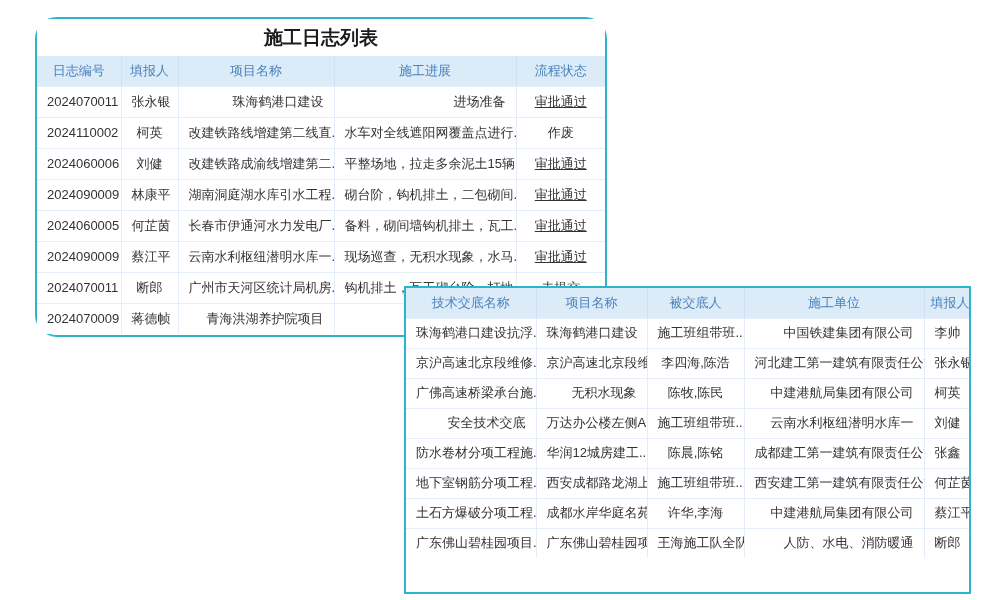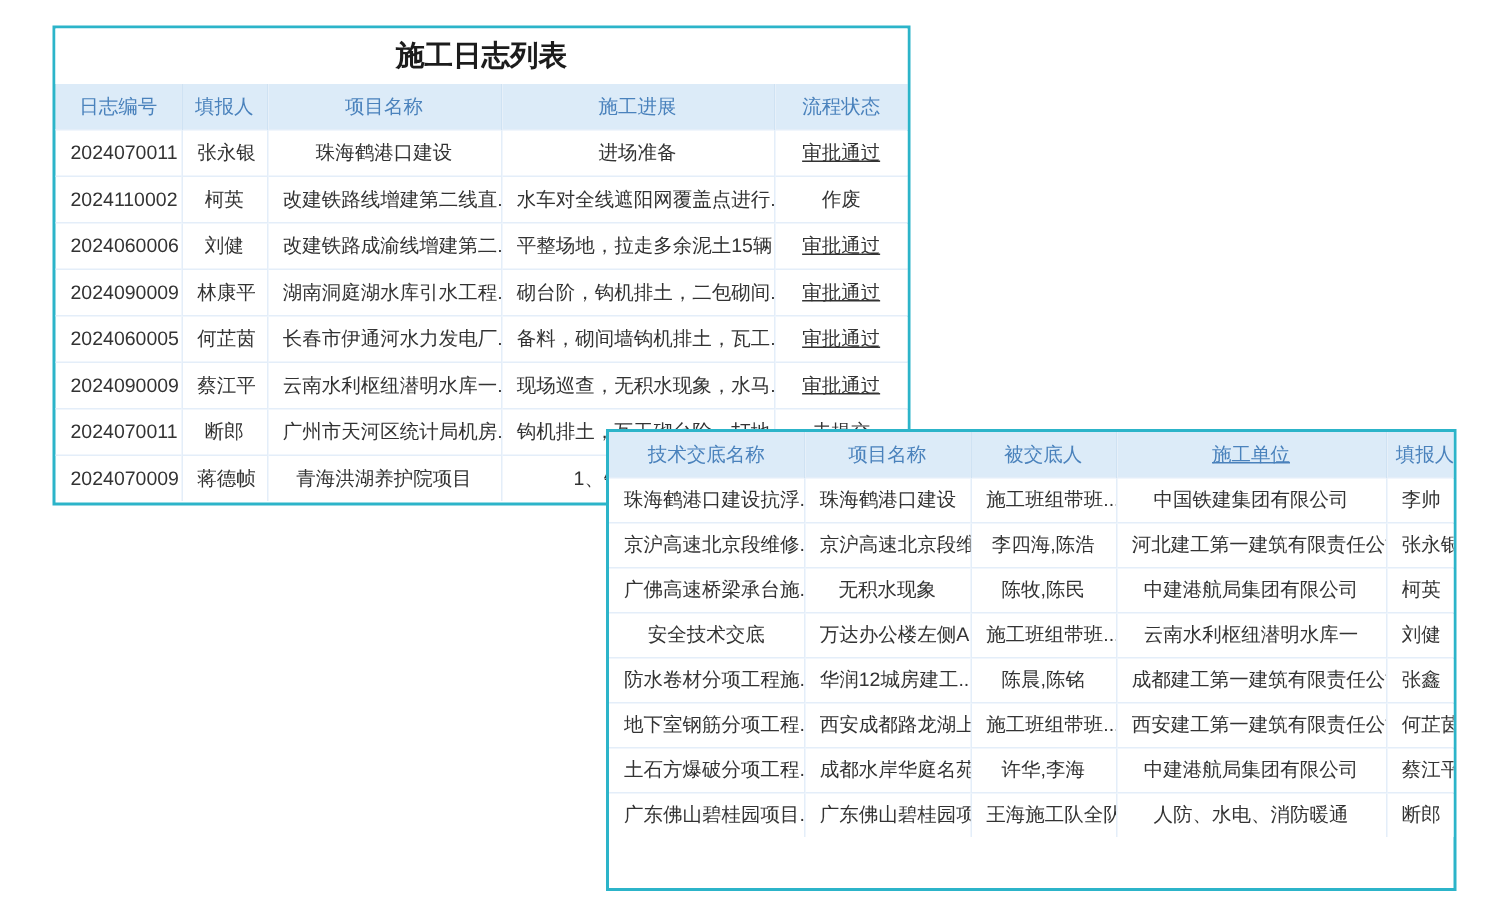--- a/index.html
+++ b/index.html
@@ -12,7 +12,7 @@
     border:2px solid #2cb4c9;
     box-sizing:border-box;
   }
-  .panel-log{left:35px;top:17px;width:572px;height:320px;z-index:1;}
+  .panel-log{left:35px;top:17px;width:572px;height:320px;z-index:1;border-radius:22px;}
   .panel-disclosure{left:404px;top:286px;width:567px;height:308px;z-index:2;}
 
   .panel-title{

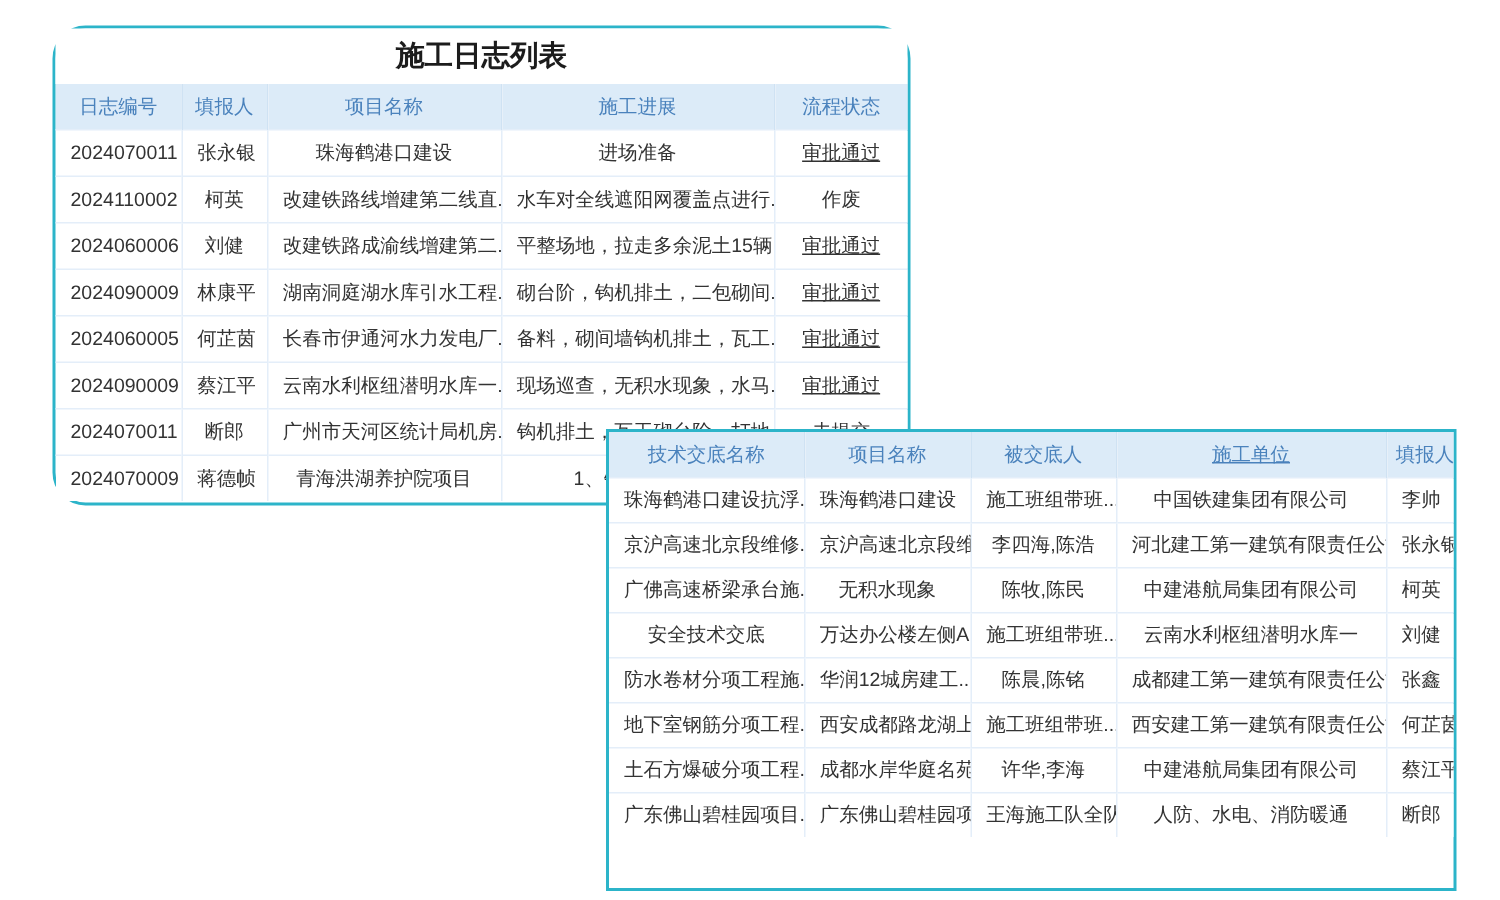--- a/index.html
+++ b/index.html
@@ -38,7 +38,7 @@
   .panel-disclosure table.grid td{height:30px;}
 
   .align-center{text-align:center;}
-  .align-left{text-align:center;}
+  .align-left{text-align:right;}
 
   .cell-link{color:#4b94d8;}
   .cell-text{color:#333333;}

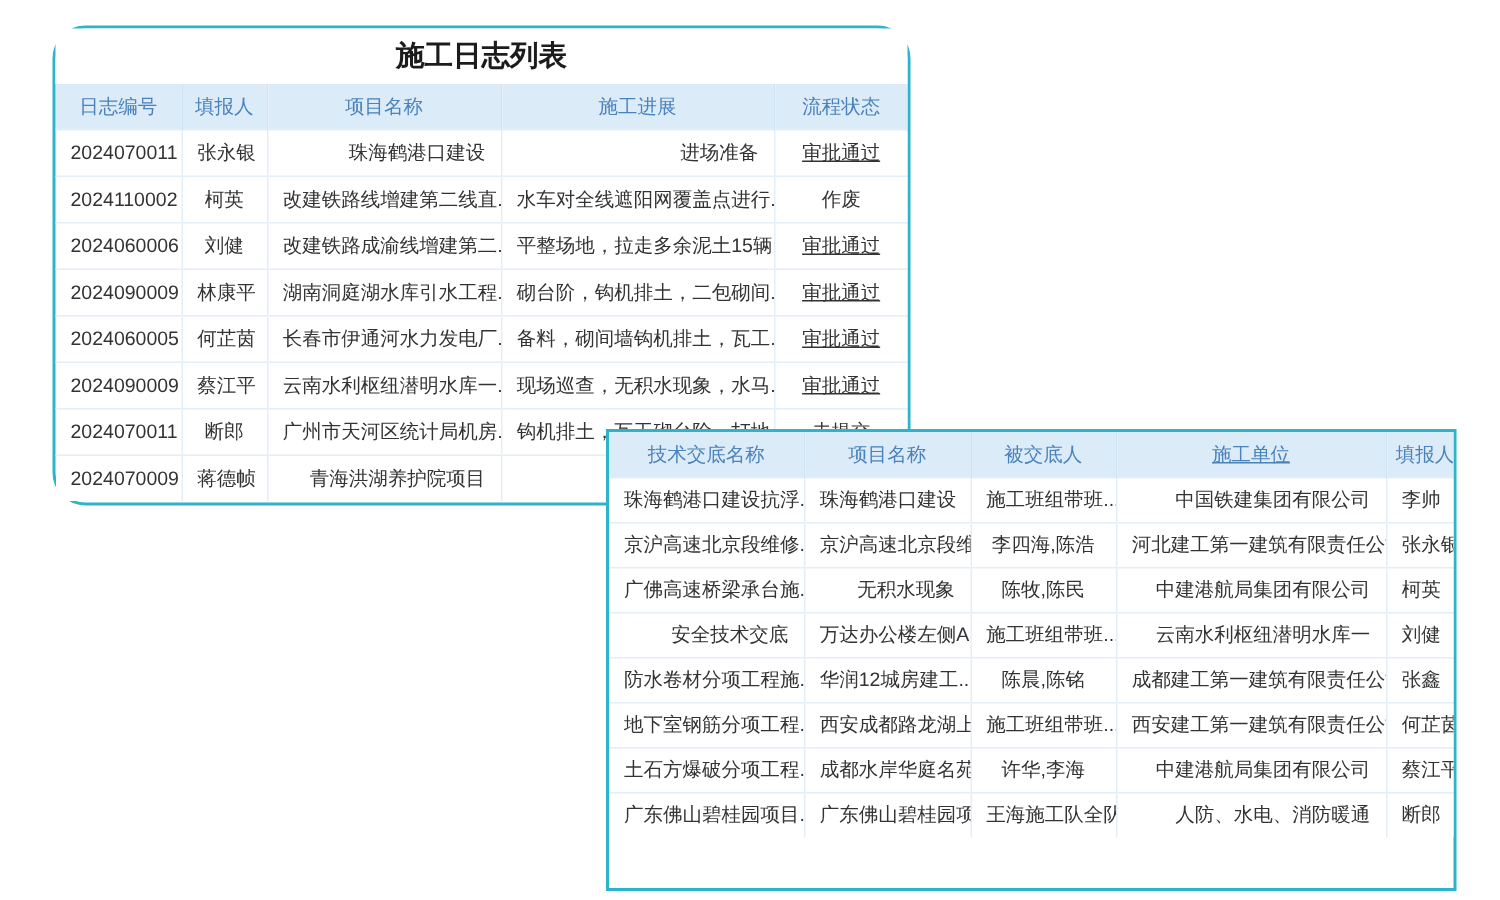--- a/index.html
+++ b/index.html
@@ -133,7 +133,7 @@
             <th style="width: 130px;">技术交底名称</th>
             <th style="width: 111px;">项目名称</th>
             <th style="width: 97px;">被交底人</th>
-            <th style="width: 180px; text-decoration: underline;">施工单位</th>
+            <th style="width: 180px;">施工单位</th>
             <th style="width: 45px;">填报人</th>
           </tr>
       </thead>

